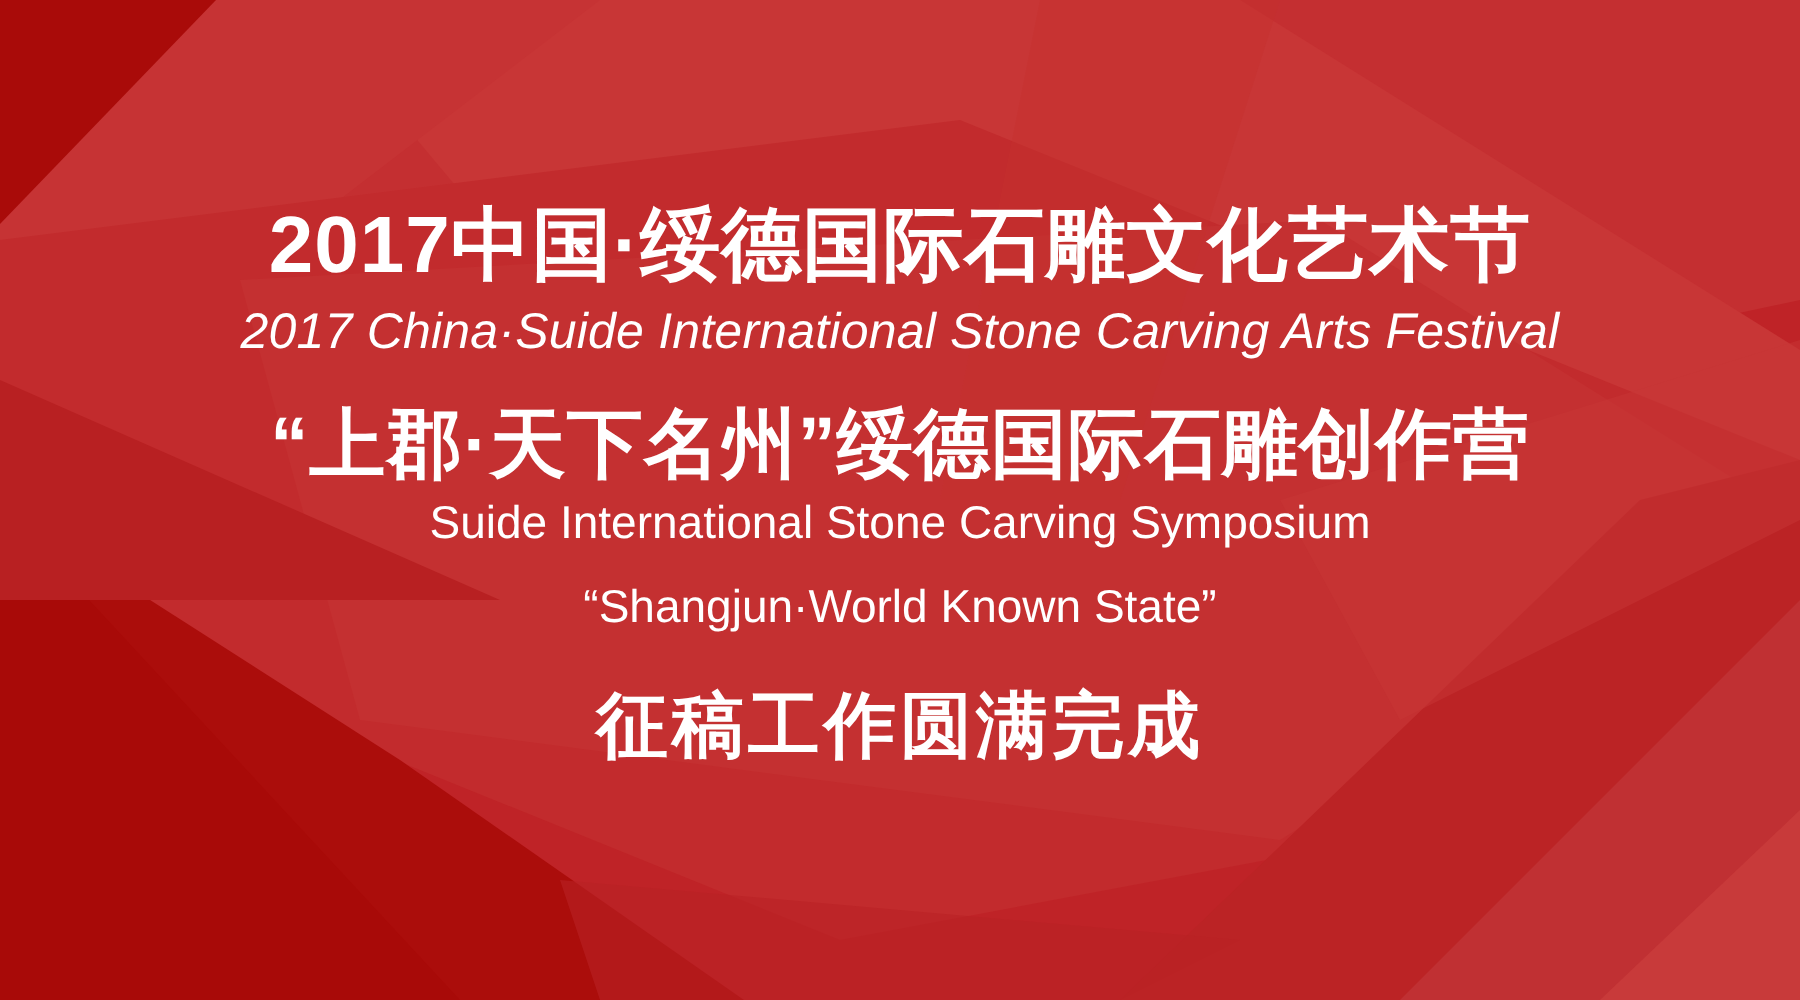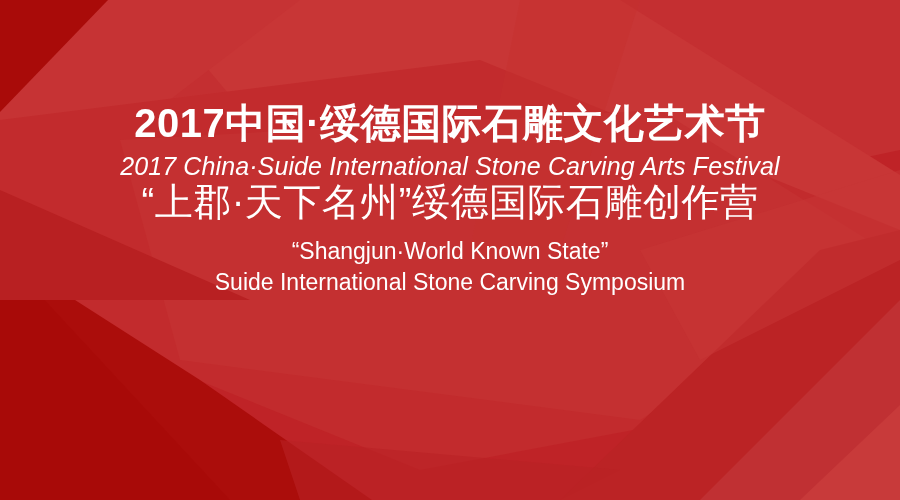--- a/index.html
+++ b/index.html
@@ -67,9 +67,9 @@
 
   
   .l-cn-sub {
-    margin-top: 4px;
+    margin-top: 25px;
     font-size: 38px;
-    font-weight: 400;
+    font-weight: 700;
     letter-spacing: 0.5px;
   }
 

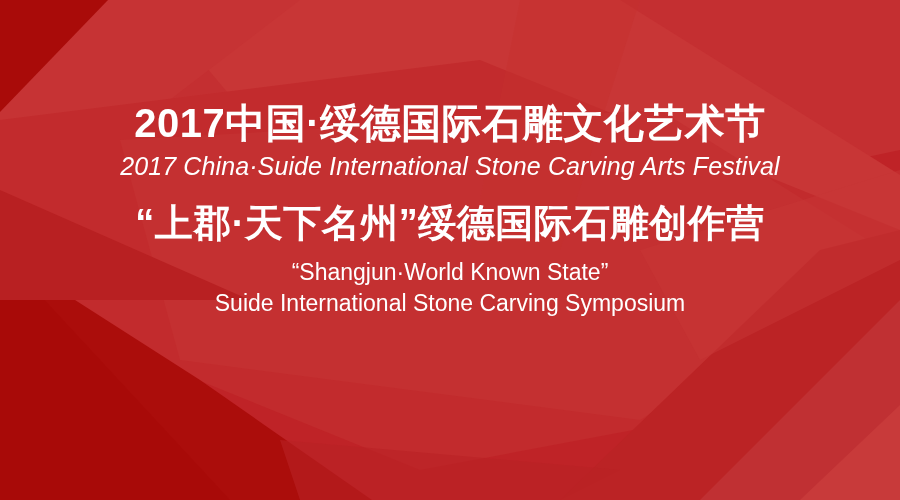--- a/index.html
+++ b/index.html
@@ -135,9 +135,9 @@
 
     <div class="line l-cn-sub">“上郡·天下名州”绥德国际石雕创作营</div>
 
+    <div class="line l-en-sub2">Suide International Stone Carving Symposium</div>
+
     <div class="line l-en-sub1">“Shangjun·World Known State”</div>
-
-    <div class="line l-en-sub2">Suide International Stone Carving Symposium</div>
 
 
   </div>

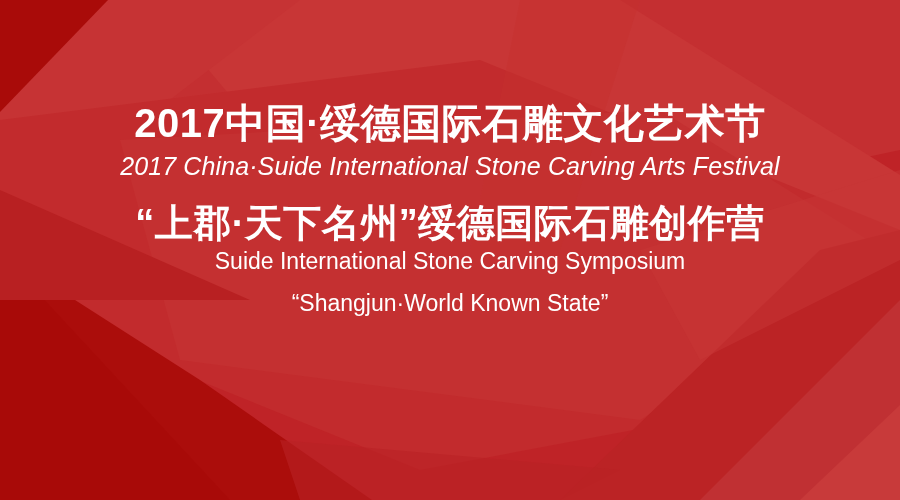--- a/index.html
+++ b/index.html
@@ -139,6 +139,7 @@
 
     <div class="line l-en-sub1">“Shangjun·World Known State”</div>
 
+    <div class="line l-cn-status">征稿工作圆满完成</div>
 
   </div>
 </div>

